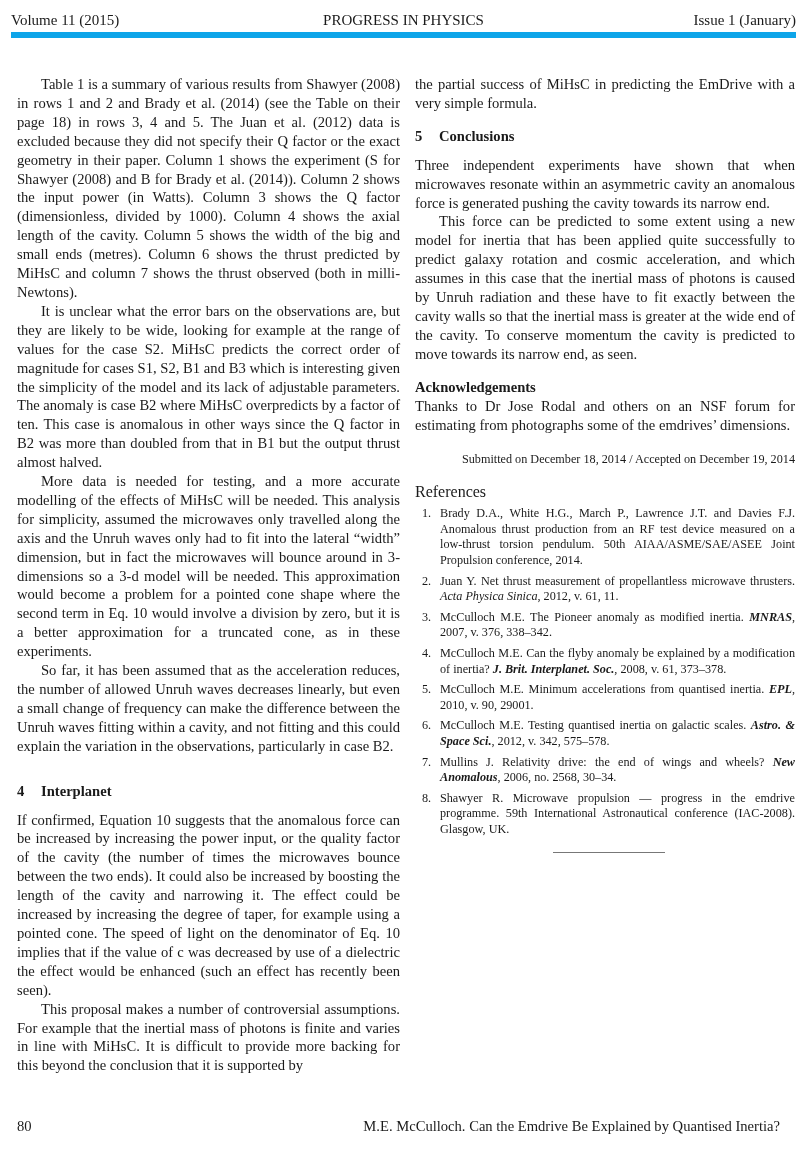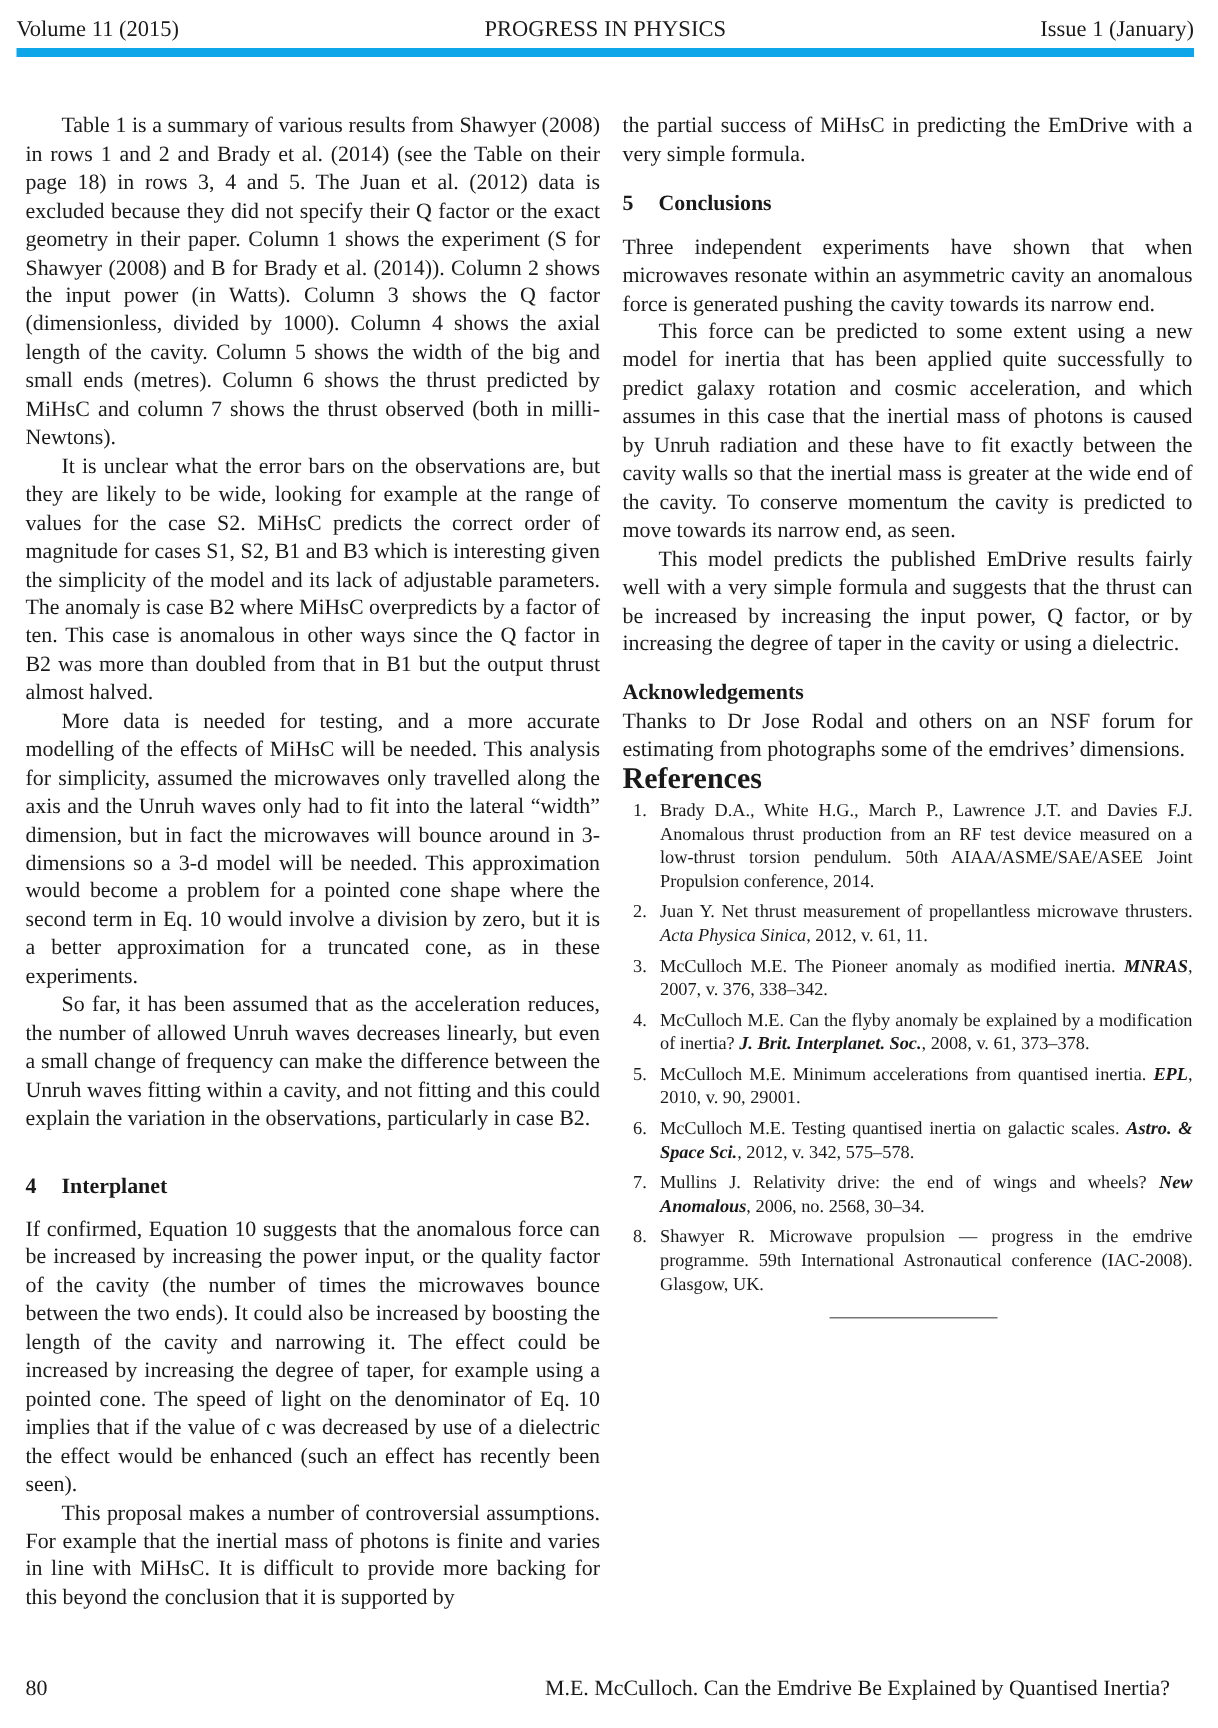--- a/index.html
+++ b/index.html
@@ -61,7 +61,6 @@
   </h2>
   <p class="noindent">Three independent experiments have shown that when microwaves resonate within an asymmetric cavity an anomalous force is generated pushing the cavity towards its narrow end.</p>
   <p>This force can be predicted to some extent using a new model for inertia that has been applied quite successfully to predict galaxy rotation and cosmic acceleration, and which assumes in this case that the inertial mass of photons is caused by Unruh radiation and these have to fit exactly between the cavity walls so that the inertial mass is greater at the wide end of the cavity.  To conserve momentum the cavity is predicted to move towards its narrow end, as seen.</p>
-  <p>This model predicts the published EmDrive results fairly well with a very simple formula and suggests that the thrust can be increased by increasing the input power, Q factor, or by increasing the degree of taper in the cavity or using a dielectric.</p>
 
   <h2 style="margin-top:14px; ">Acknowledgements</h2>
   <p class="noindent">Thanks to Dr Jose Rodal and others on an NSF forum for estimating from photographs some of the emdrives’ dimensions.</p>

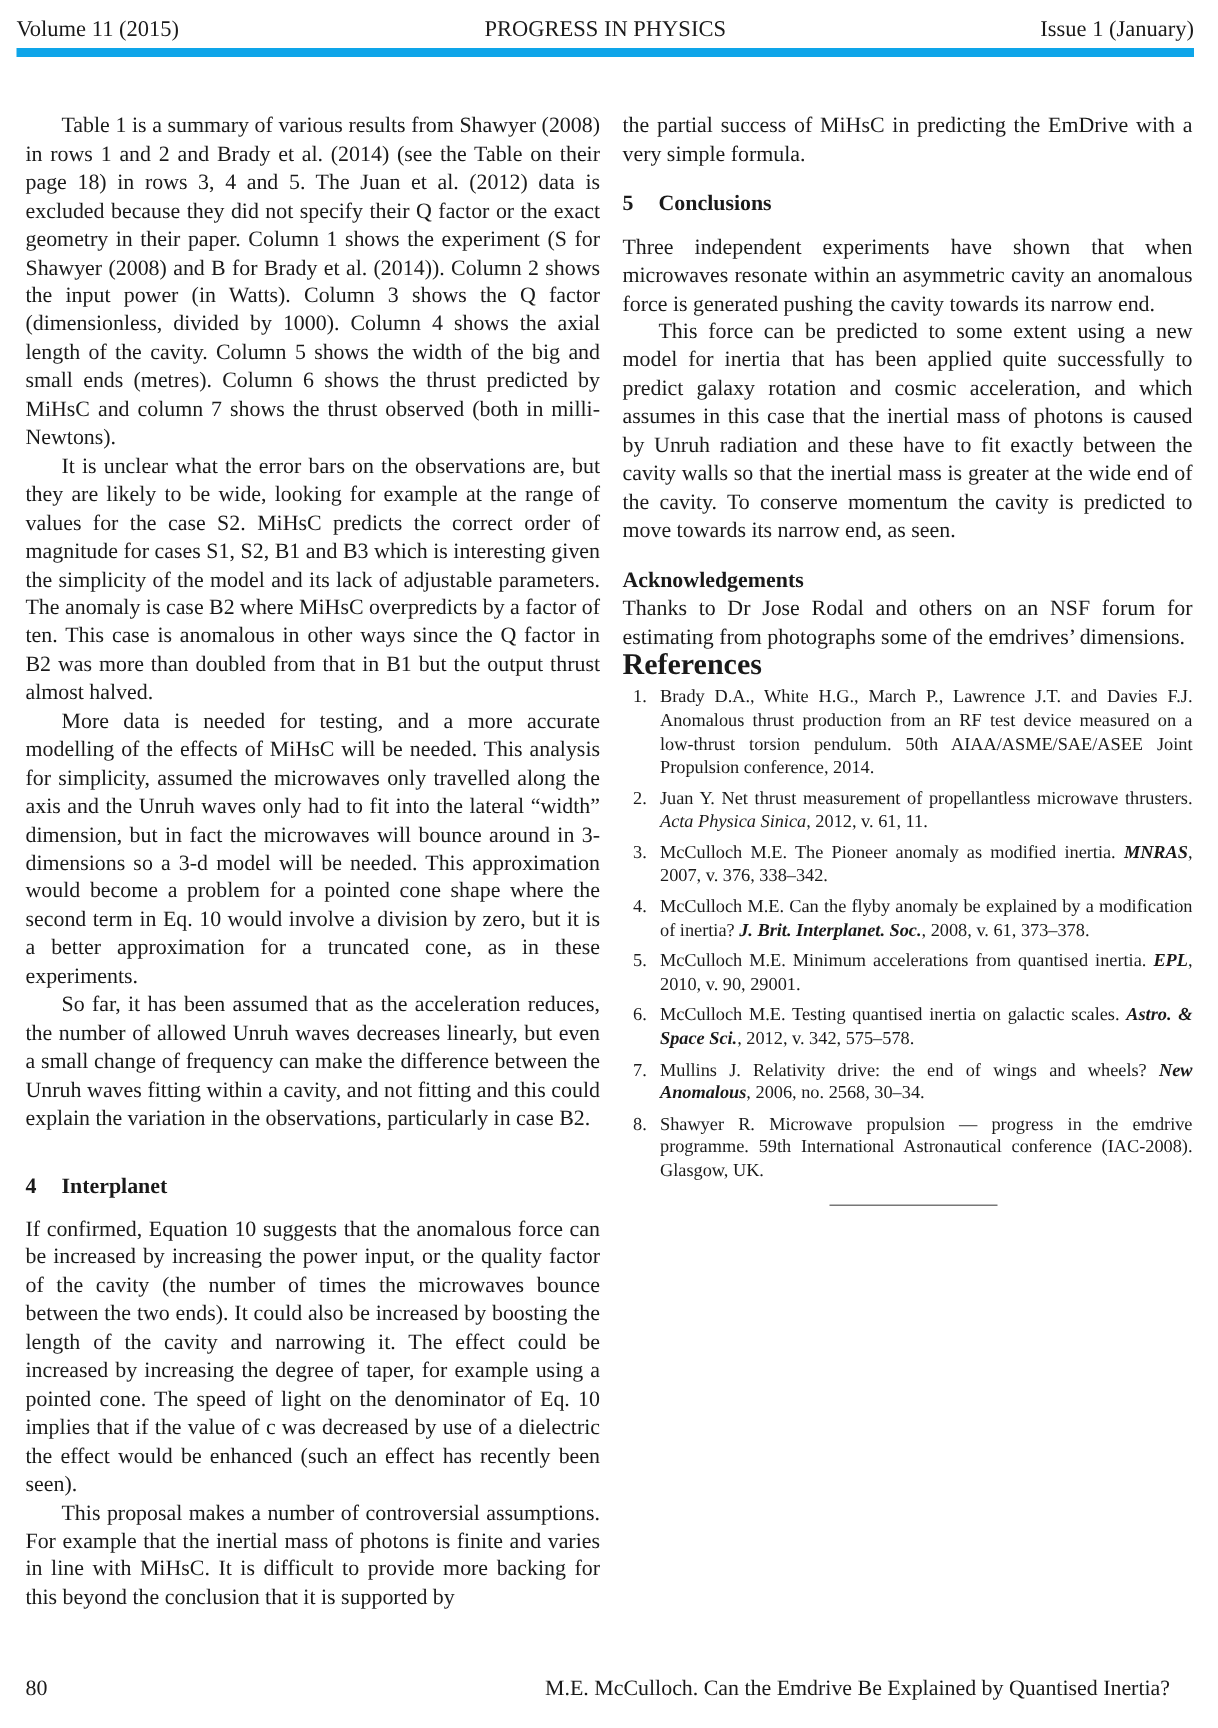--- a/index.html
+++ b/index.html
@@ -65,6 +65,7 @@
   <h2 style="margin-top:14px; ">Acknowledgements</h2>
   <p class="noindent">Thanks to Dr Jose Rodal and others on an NSF forum for estimating from photographs some of the emdrives’ dimensions.</p>
 
+  <div class="submitted">Submitted on December 18, 2014 / Accepted on December 19, 2014</div>
 
   <div class="refs-head">References</div>
   <ol class="refs">

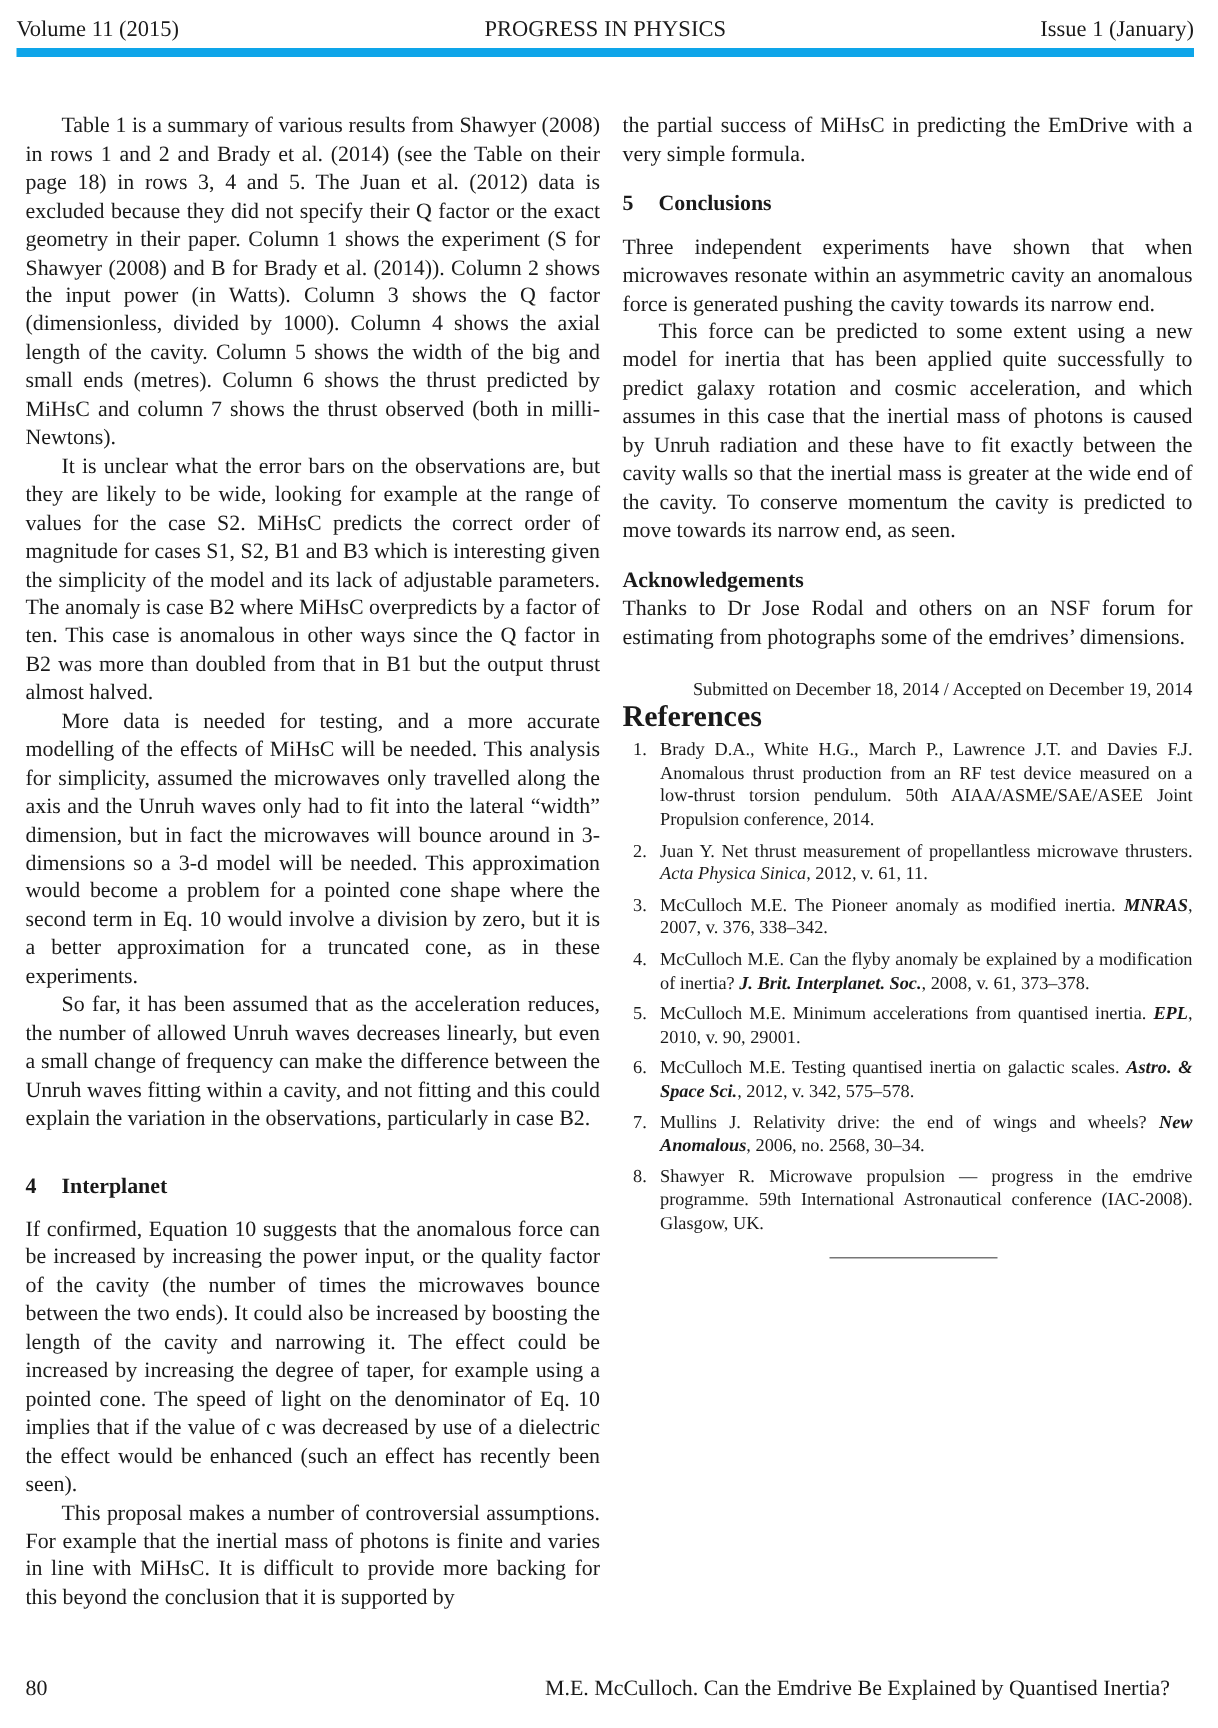--- a/index.html
+++ b/index.html
@@ -20,7 +20,7 @@
   .sec-gap-top { margin-top: 21px; }
   .sec-gap-bottom { margin-bottom: 10px; }
   .submitted { text-align: right; font-size: 12.2px; margin-top: 16px; }
-  .refs-head { font-size: 20px; font-weight: bold; margin-bottom: 4px; }
+  .refs-head { font-size: 16px; font-weight: normal; margin-top: 14px; margin-bottom: 4px; }
   ol.refs { margin: 0; padding: 0; list-style: none; font-size: 12.2px; line-height: 15.6px; }
   ol.refs li { position: relative; padding-left: 25px; margin-bottom: 5px; text-align: justify; }
   ol.refs li .rn { position: absolute; left: 7px; top: 0; }

